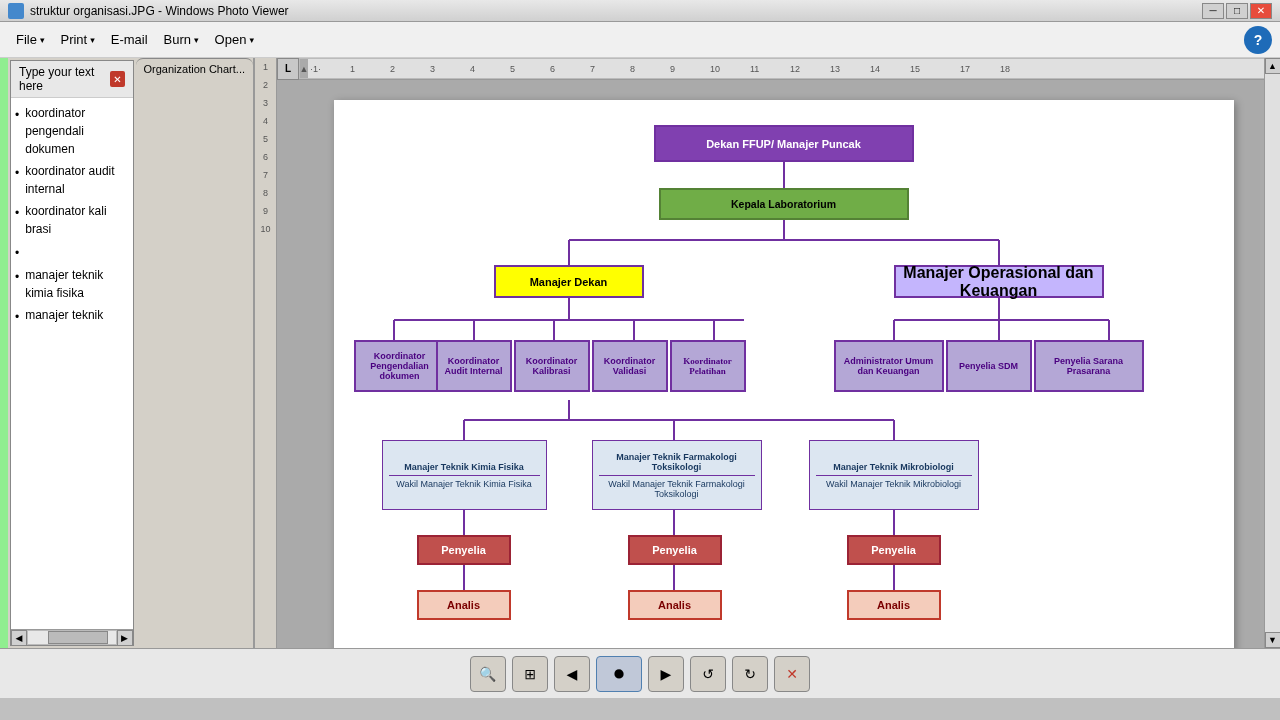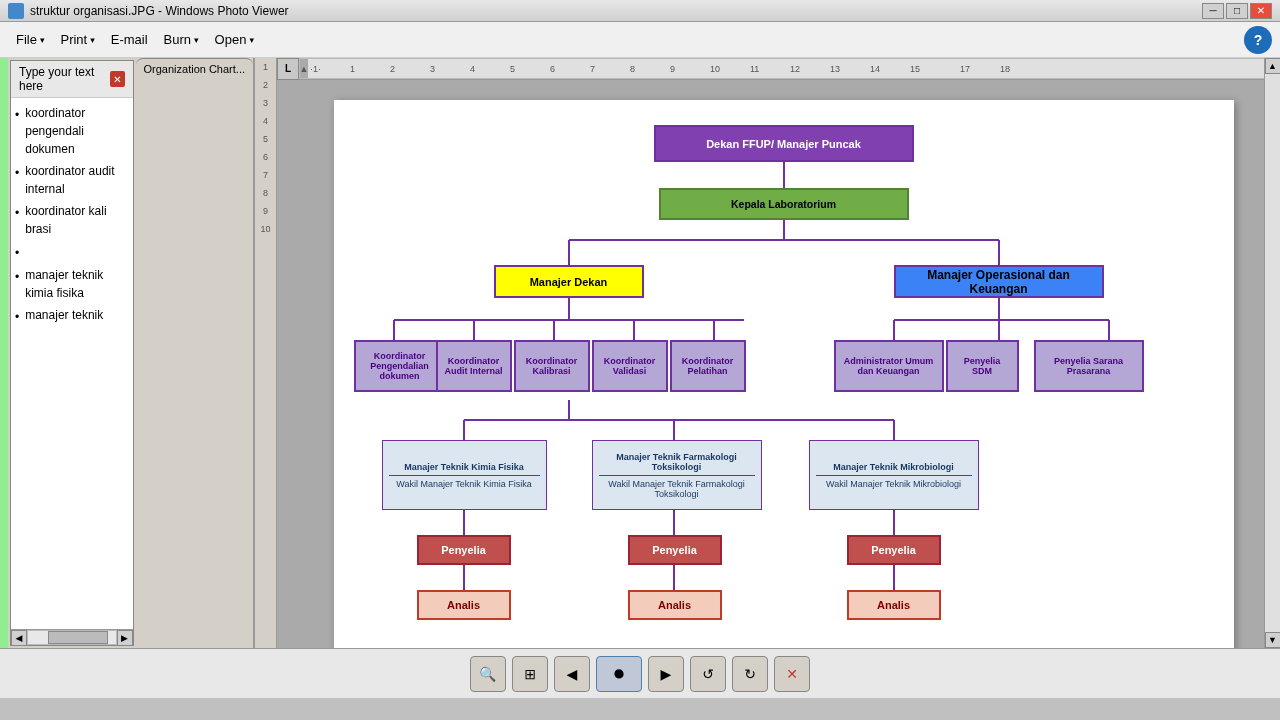--- a/index.html
+++ b/index.html
@@ -451,7 +451,7 @@
             <span>Manajer Dekan</span>
           </div>
 
-          <div class="node" style="left:540px; top:145px; width:210px; height:33px; background:#3b82f6; color:black; border-color:#7030a0; font-size:12px;">
+          <div class="node" style="left:540px; top:145px; width:210px; height:33px; background:#c4b5fd; color:black; border-color:#7030a0; font-size:16px;">
             <span>Manajer Operasional dan Keuangan</span>
           </div>
 

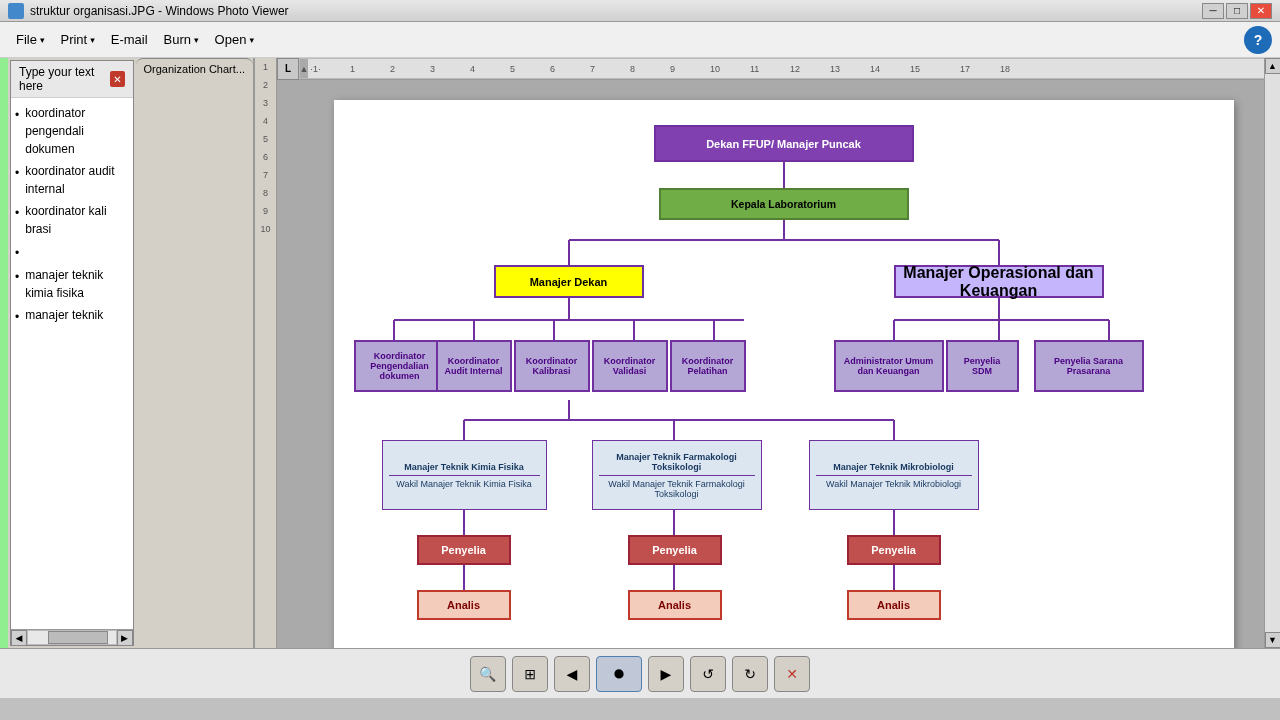--- a/index.html
+++ b/index.html
@@ -471,7 +471,7 @@
             <span>Koordinator Validasi</span>
           </div>
 
-          <div class="node" style="left:316px; top:220px; width:76px; height:52px; background:#b4a7d6; color:#4a0080; border-color:#7030a0; font-size:9px;">
+          <div class="node" style="left:316px; top:220px; width:76px; height:52px; background:#b4a7d6; color:#4a0080; border-color:#7030a0; font-size:9px;font-family:Liberation Serif, serif;">
             <span>Koordinator Pelatihan</span>
           </div>
 

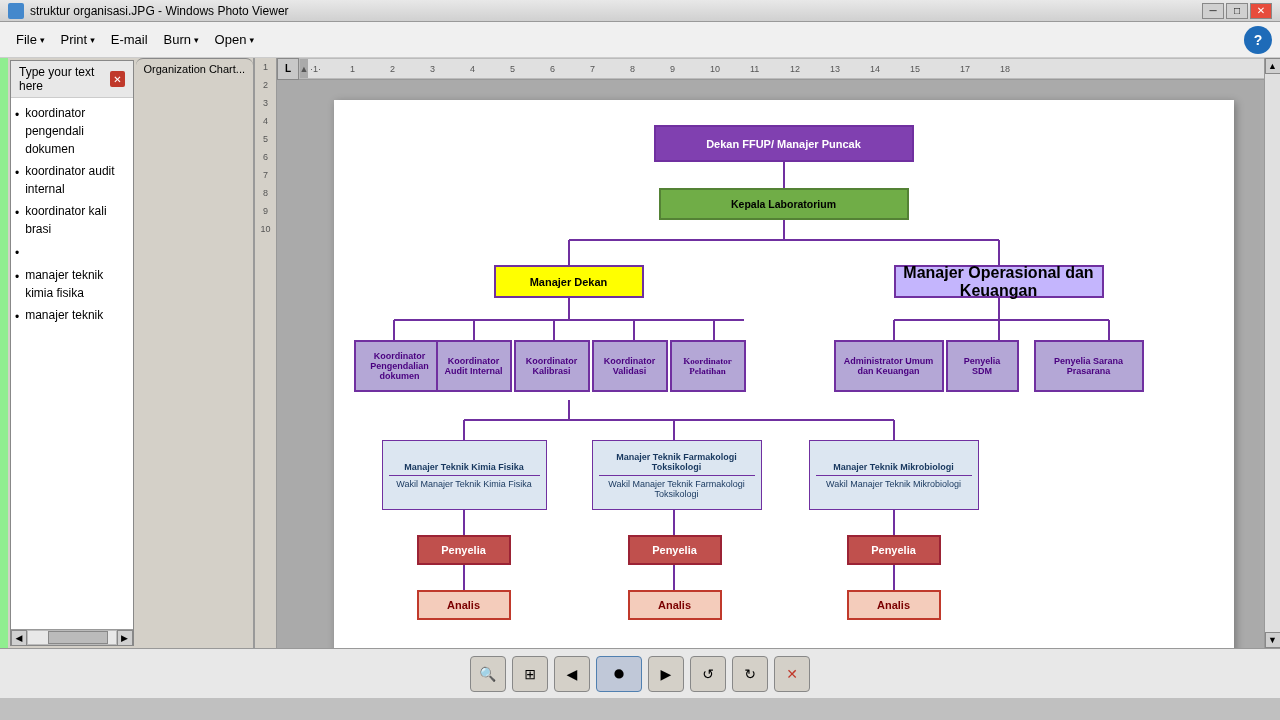--- a/index.html
+++ b/index.html
@@ -479,7 +479,7 @@
             <span>Administrator Umum dan Keuangan</span>
           </div>
 
-          <div class="node" style="left:592px; top:220px; width:73px; height:52px; background:#b4a7d6; color:#4a0080; border-color:#7030a0; font-size:9px;">
+          <div class="node" style="left:592px; top:220px; width:86px; height:52px; background:#b4a7d6; color:#4a0080; border-color:#7030a0; font-size:9px;">
             <span>Penyelia SDM</span>
           </div>
 

